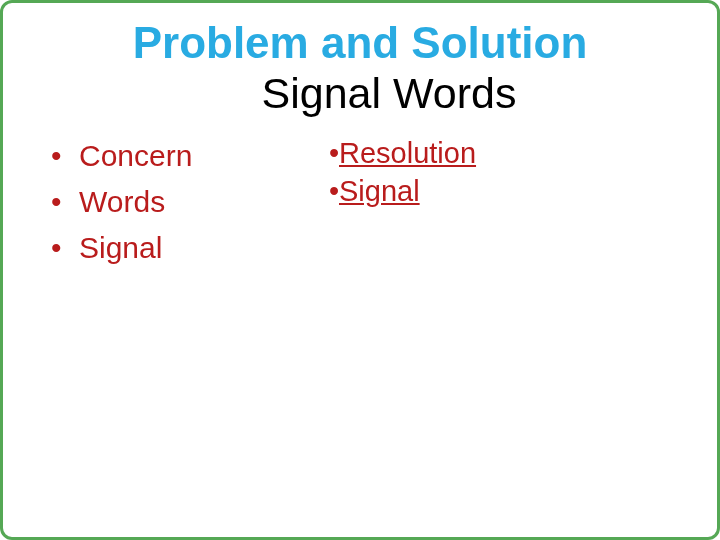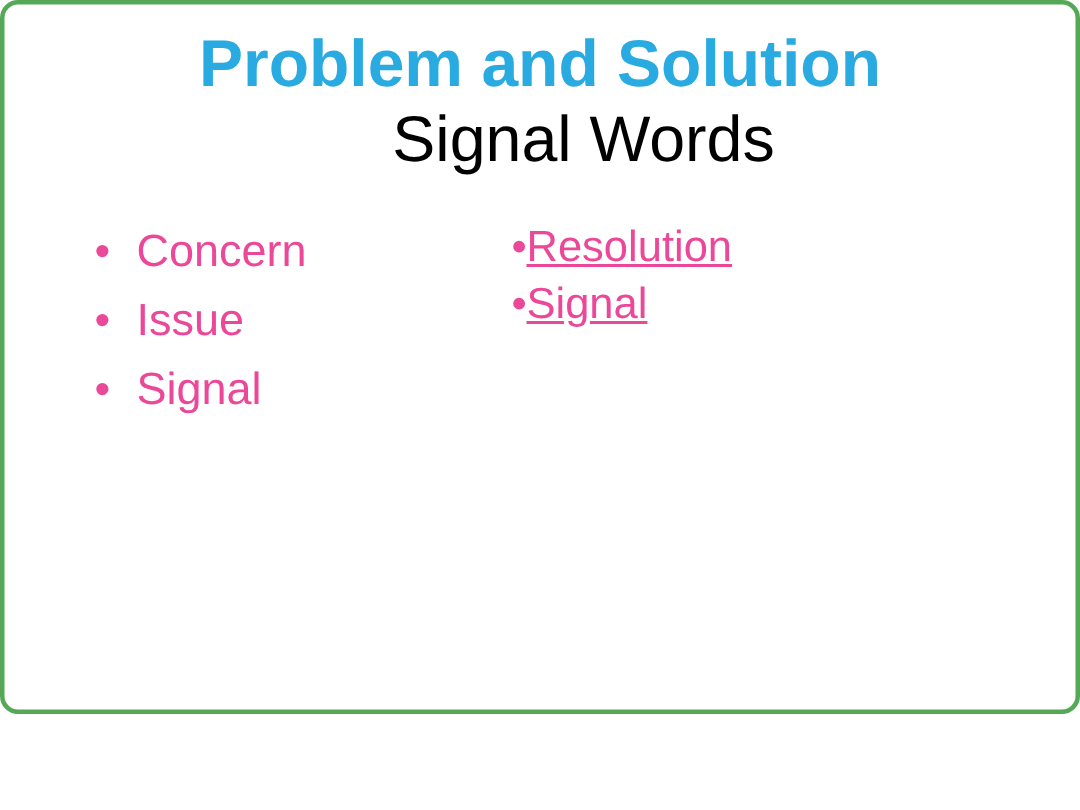--- a/index.html
+++ b/index.html
@@ -10,7 +10,7 @@
   .slide {
     position: relative;
     width: 720px;
-    height: 476px;
+    height: 540px;
     background: #ffffff;
     font-family: "Liberation Sans", sans-serif;
     box-sizing: border-box;

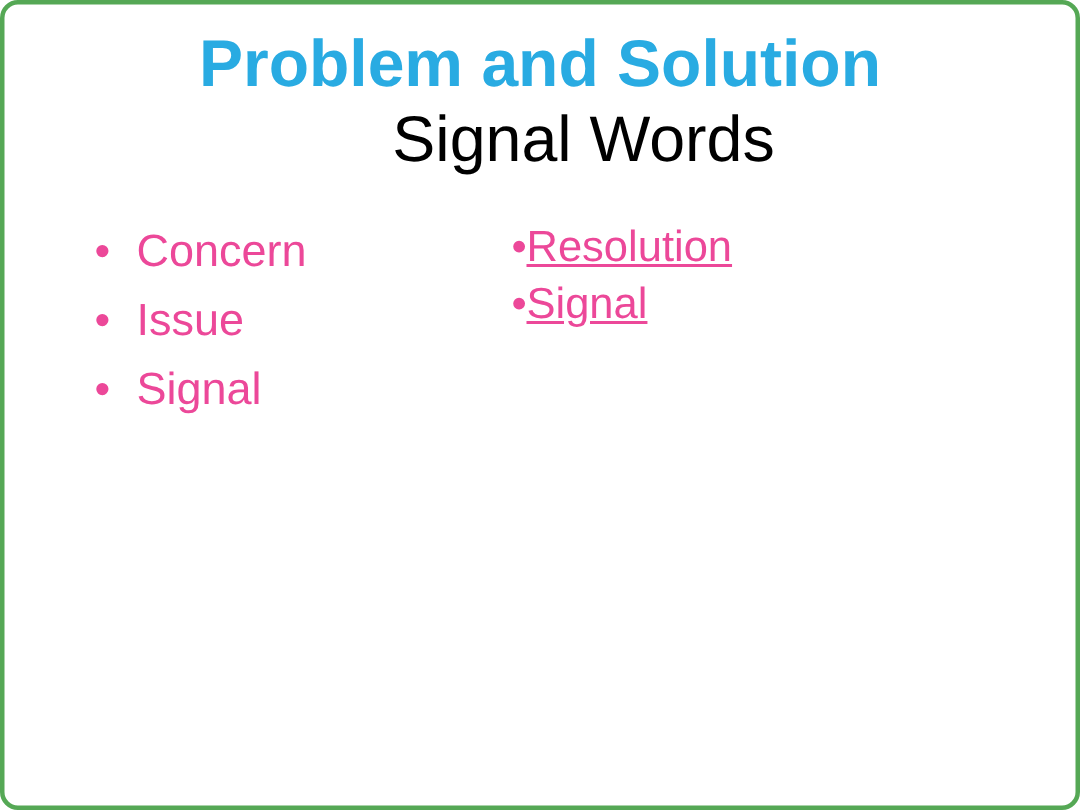--- a/index.html
+++ b/index.html
@@ -44,10 +44,10 @@
   }
   ul.word-list {
     position: absolute;
-    margin: 16px;
+    margin: 4px;
     padding: 0;
     list-style: none;
-    color: #ec4899;
+    color: #b91c1c;
   }
   ul.word-list li {
     white-space: nowrap;

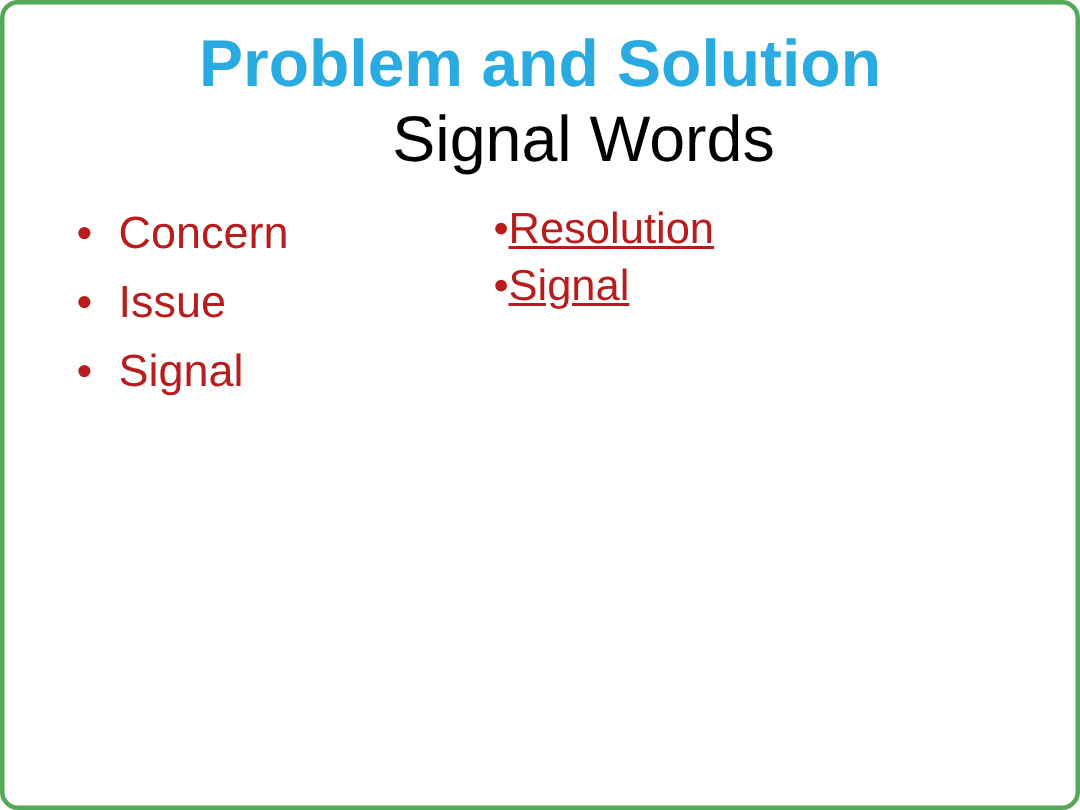--- a/index.html
+++ b/index.html
@@ -94,7 +94,7 @@
       <span class="bullet">•</span><span>Concern</span>
     </li>
     <li>
-      <span class="bullet">•</span><span>Issue</span>
+      <span class="bullet">•</span><span>Words</span>
     </li>
     <li>
       <span class="bullet">•</span><span>Signal</span>

